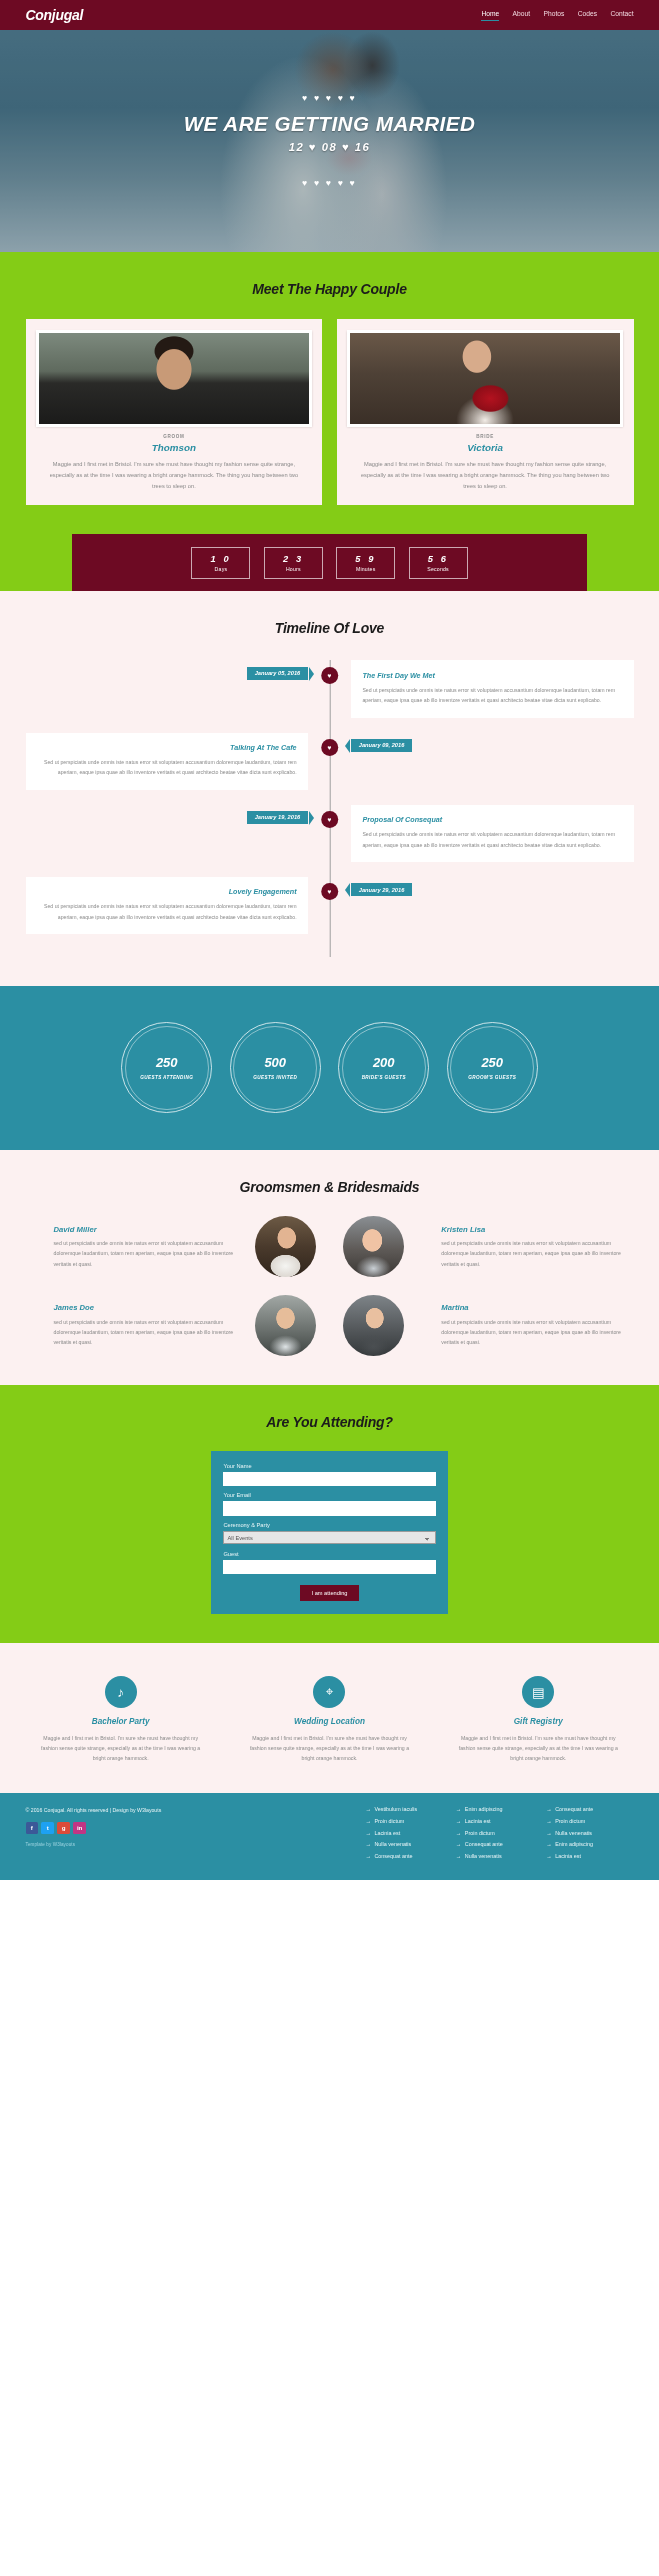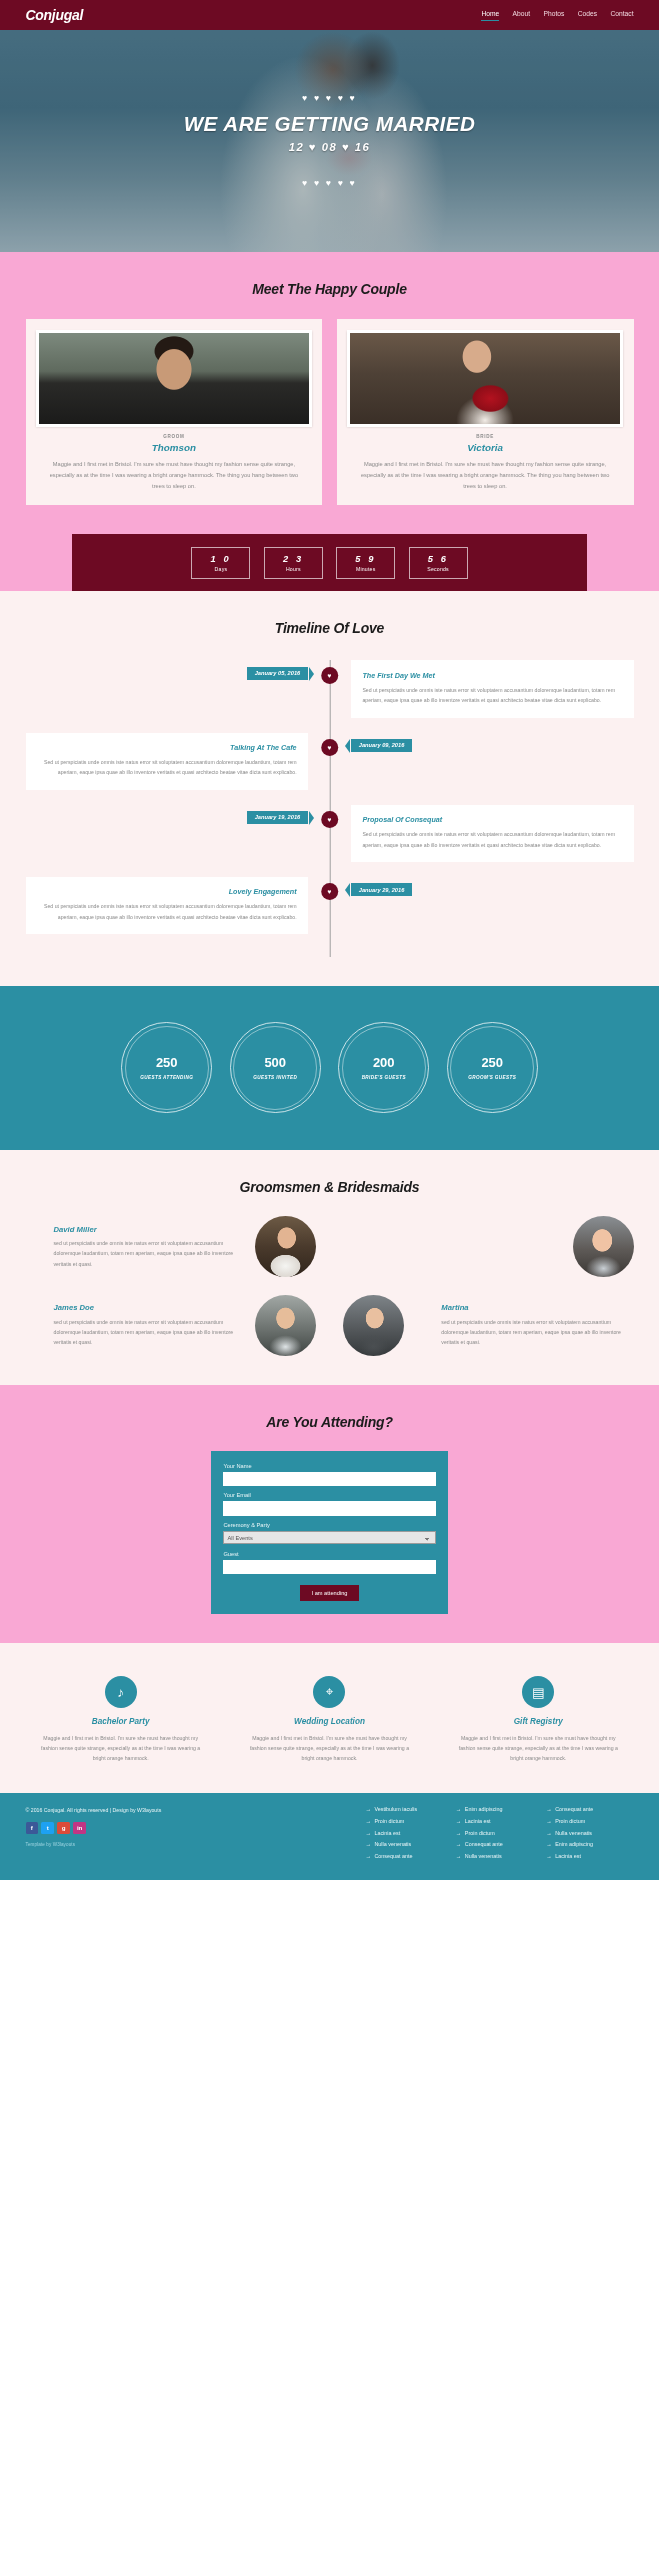--- a/index.html
+++ b/index.html
@@ -81,7 +81,7 @@
     color: #1c1c1c; letter-spacing: -0.2px;
   }
   .bg-pink { background: #fcf1f1; }
-  .bg-white { background: #f9a8d4; }
+  .bg-white { background: #84cc16; }
   .bg-teal { background: #2b8fa3; }
 
   

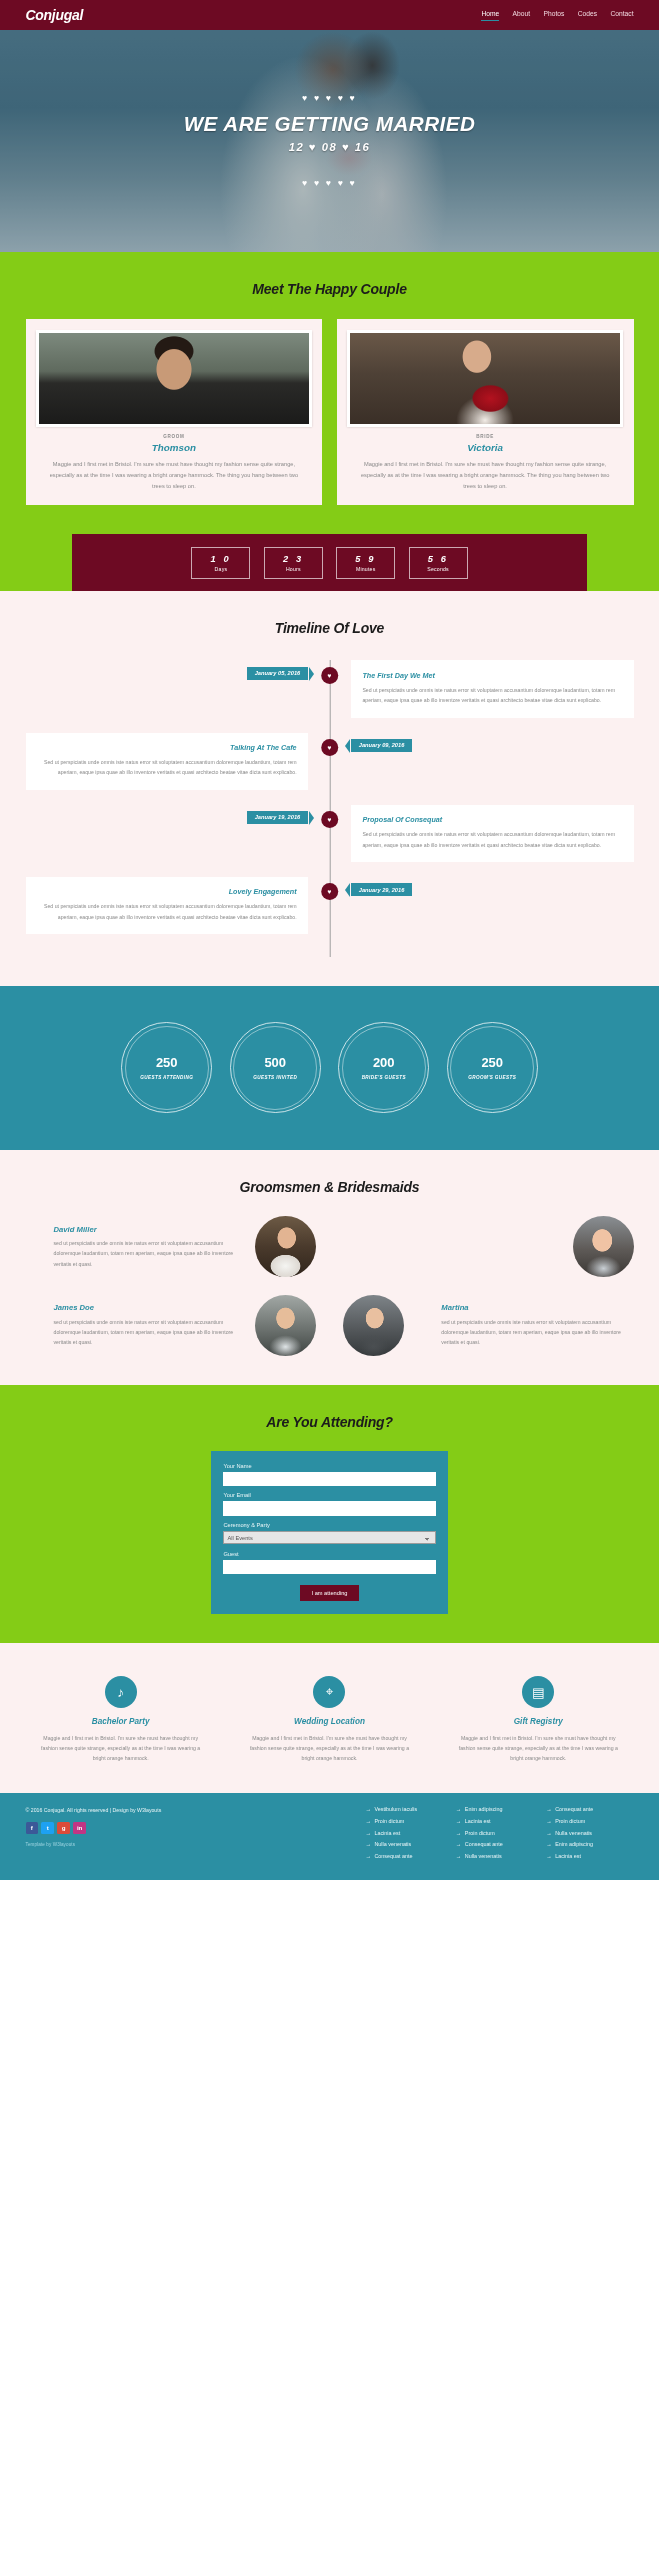--- a/index.html
+++ b/index.html
@@ -187,7 +187,7 @@
     content:""; position:absolute; inset:2.6px; border-radius:50%;
     border:0.5px solid rgba(255,255,255,.45);
   }
-  .stat-num { font-size: 13px; font-weight: bold; margin-bottom: 4.6px; }
+  .stat-num { font-size: 13px; font-weight: bold; font-style: italic; margin-bottom: 4.6px; }
   .stat-label {
     font-size: 4.6px; letter-spacing: 0.4px; text-transform: uppercase;
     font-weight: bold; font-style: italic;

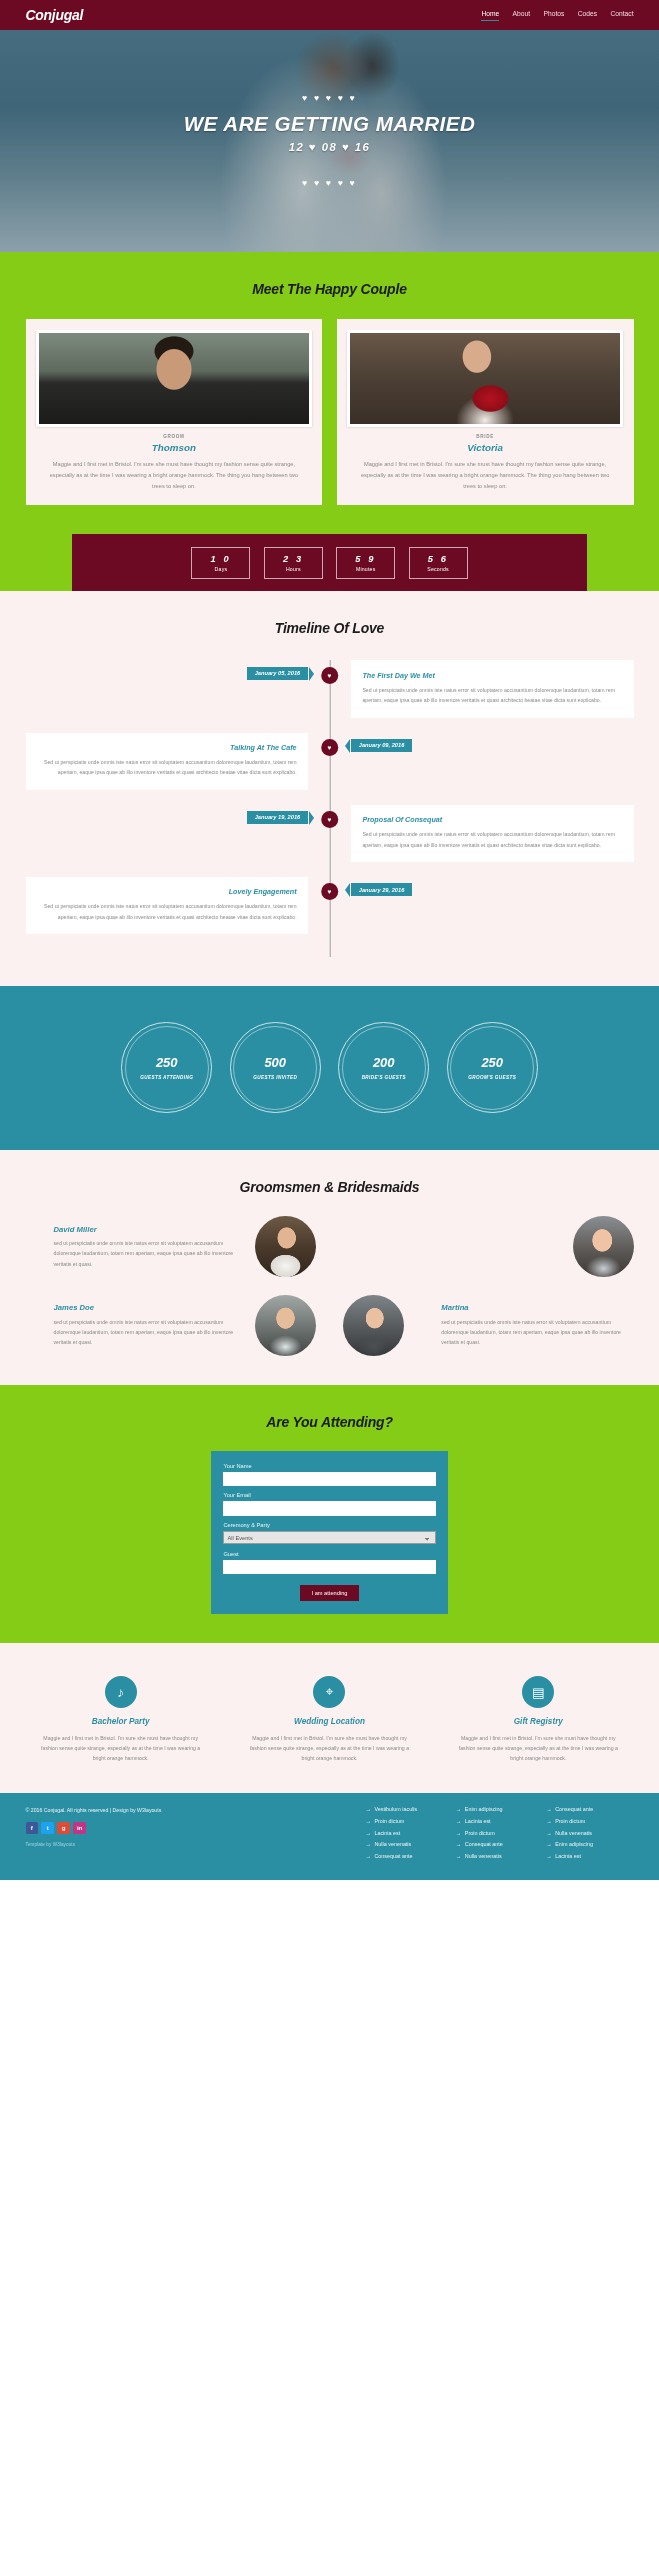--- a/index.html
+++ b/index.html
@@ -461,6 +461,10 @@
       </div>
 
       <div class="party-item rev">
+        <div class="party-text" style="text-align:left">
+          <div class="party-name">Kristen Lisa</div>
+          <p class="party-desc">sed ut perspiciatis unde omnis iste natus error sit voluptatem accusantium doloremque laudantium, totam rem aperiam, eaque ipsa quae ab illo inventore veritatis et quasi.</p>
+        </div>
         <div class="party-avatar av2"></div>
       </div>
 

